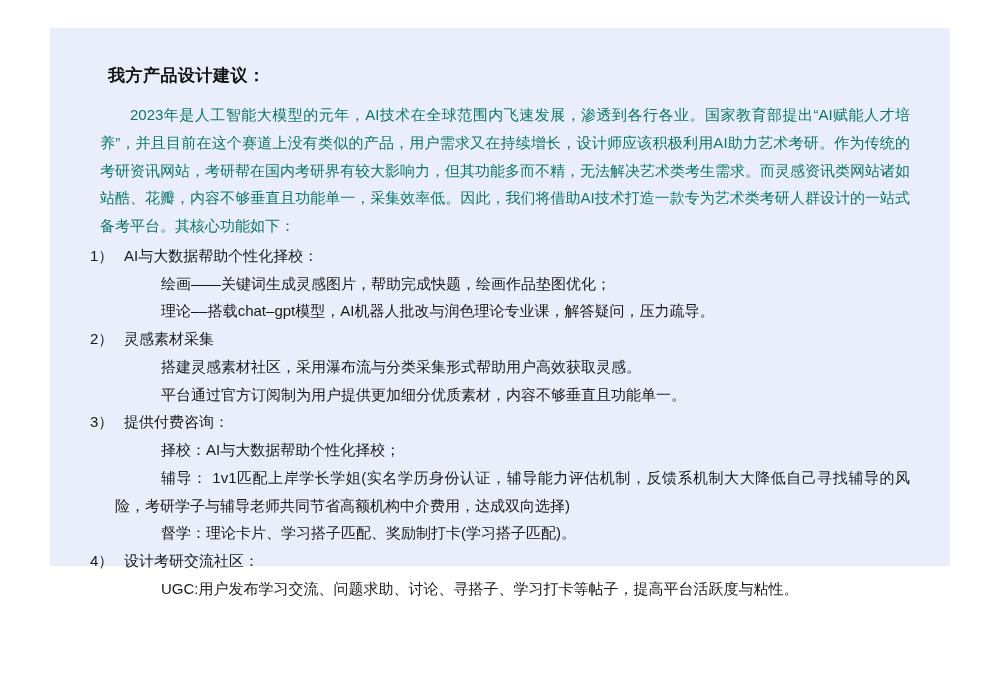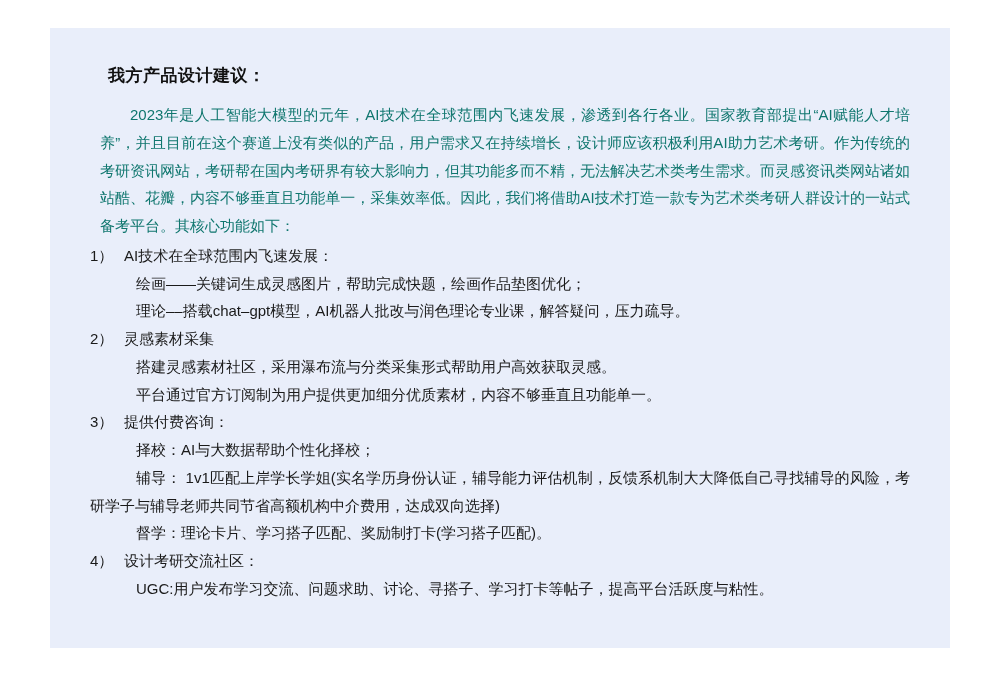--- a/index.html
+++ b/index.html
@@ -17,7 +17,7 @@
     left: 50px;
     top: 28px;
     width: 900px;
-    height: 620px;
+    height: 538px;
     background: #e9eefa;
     box-sizing: border-box;
     padding: 30px 40px 20px 40px;

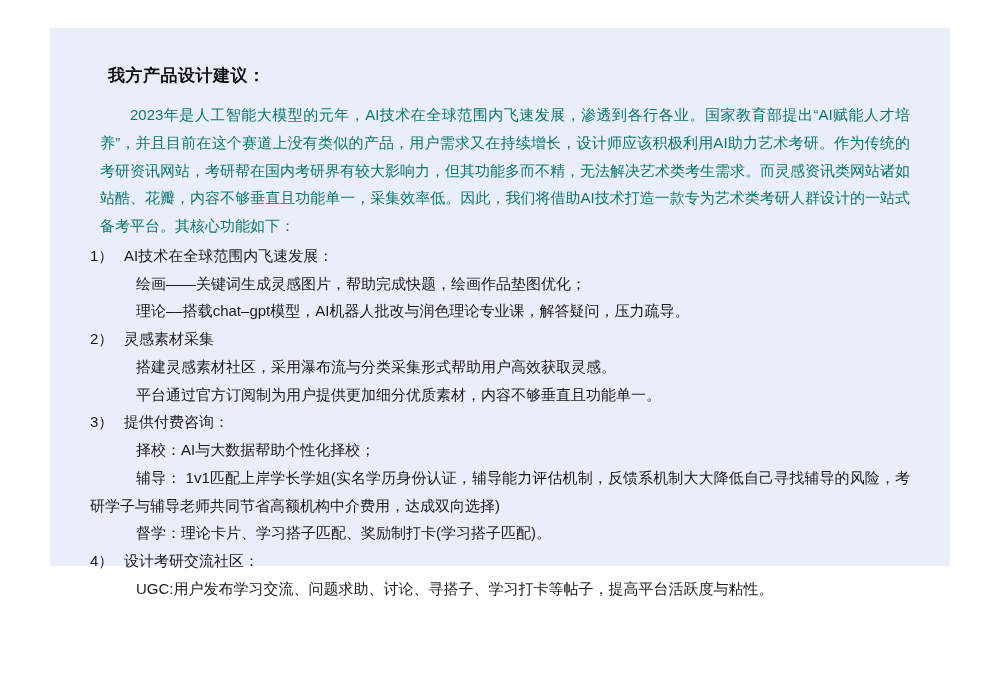--- a/index.html
+++ b/index.html
@@ -78,7 +78,7 @@
 
     <li class="list-item">
       <span class="li-head">
-        <span class="li-num">1）</span><span>AI技术在全球范围内飞速发展：</span>
+        <span class="li-num">1）</span><span>AI与大数据帮助个性化择校：</span>
       </span>
       <span class="sub-flow">绘画——关键词生成灵感图片，帮助完成快题，绘画作品垫图优化；</span>
       <span class="sub-flow">理论––搭载chat–gpt模型，AI机器人批改与润色理论专业课，解答疑问，压力疏导。</span>

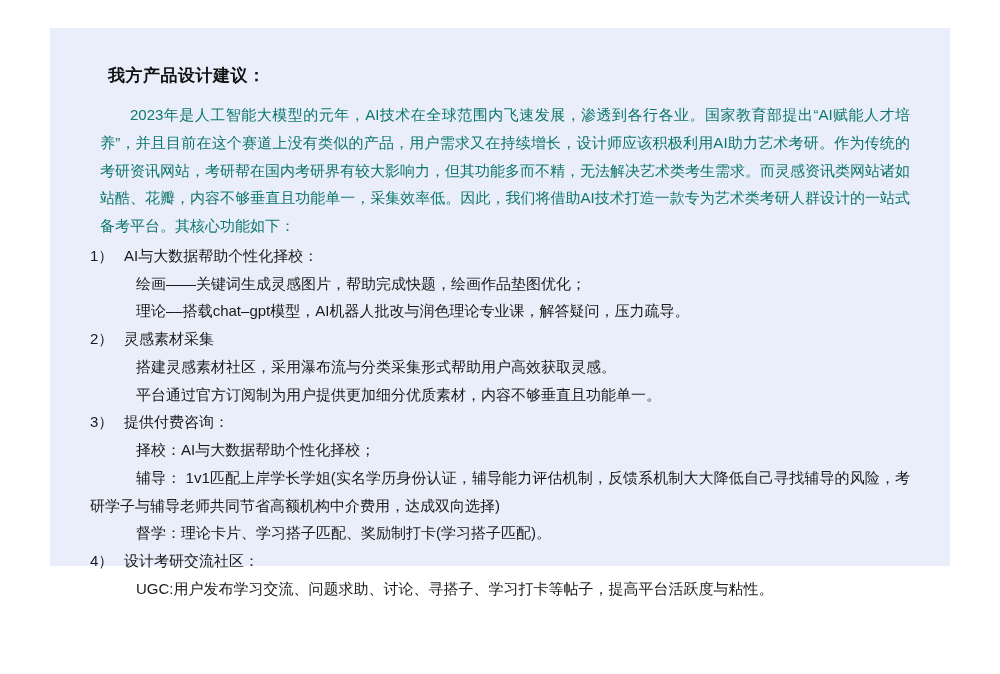--- a/index.html
+++ b/index.html
@@ -63,6 +63,7 @@
     color: #1a1a1a;
     text-align: justify;
     text-indent: 46px;
+    margin-left: 25px;
   }
 </style>
 </head>

